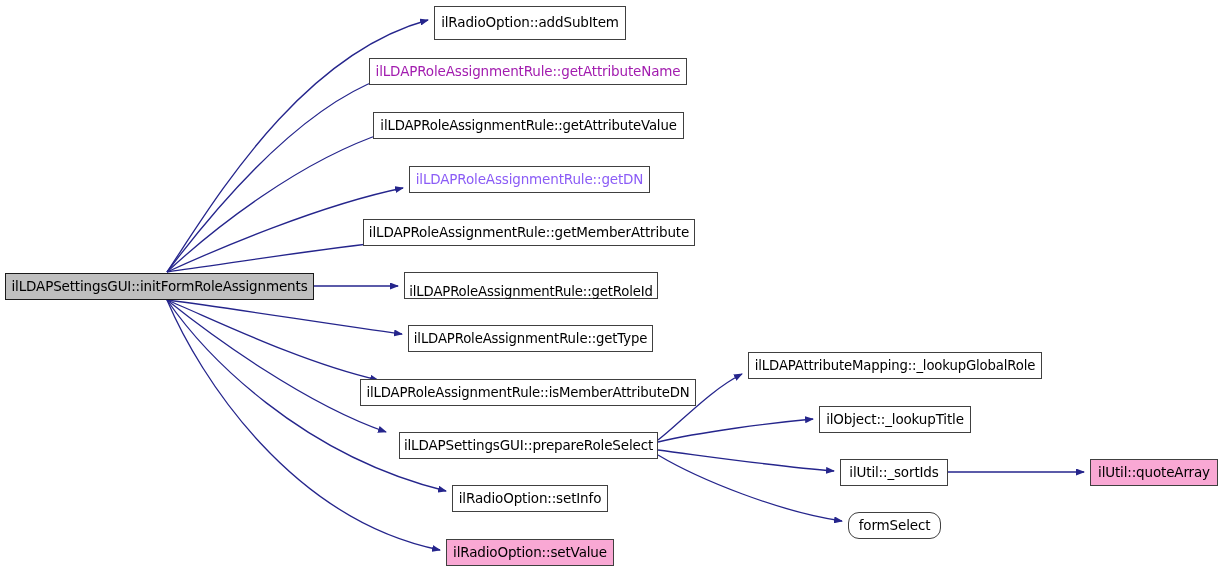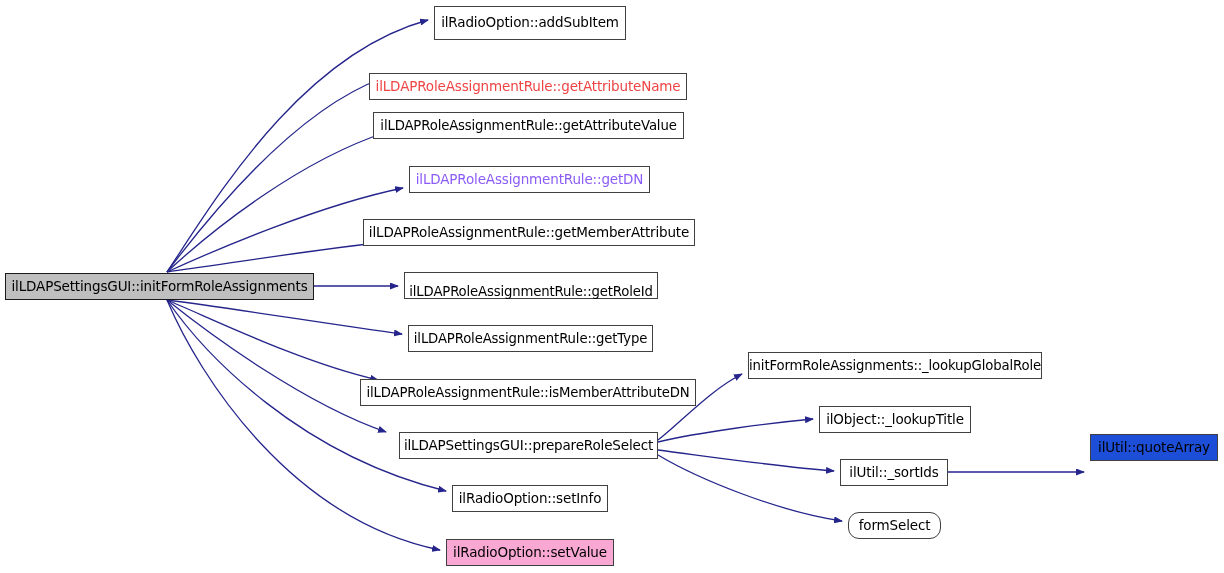--- a/index.html
+++ b/index.html
@@ -85,7 +85,7 @@
       <div class="node" style="left: 434px; top: 6px; width: 192px; height: 34px; background: rgb(255, 255, 255); border-color: rgb(64, 64, 64); color: rgb(0, 0, 0);">
         <span class="node-label">ilRadioOption::addSubItem</span>
       </div>
-      <div class="node" style="left: 369px; top: 73px; width: 318px; height: 27px; background: rgb(255, 255, 255); border-color: rgb(64, 64, 64); color: #ef4444;">
+      <div class="node" style="left: 369px; top: 58px; width: 318px; height: 27px; background: rgb(255, 255, 255); border-color: rgb(64, 64, 64); color: #a21caf;">
         <span class="node-label">ilLDAPRoleAssignmentRule::getAttributeName</span>
       </div>
       <div class="node" style="left: 373px; top: 112px; width: 311px; height: 27px; background: rgb(255, 255, 255); border-color: rgb(64, 64, 64); color: rgb(0, 0, 0); font-size: 13.25px;">

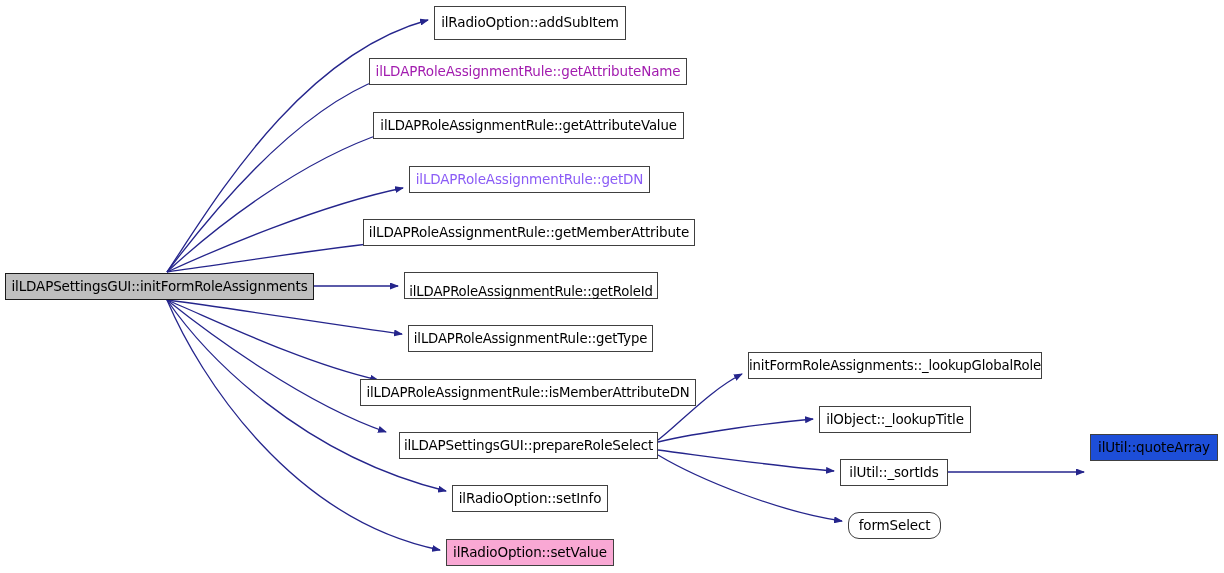--- a/index.html
+++ b/index.html
@@ -116,7 +116,7 @@
         <span class="node-label">ilRadioOption::setValue</span>
       </div>
       <div class="node" style="left: 748px; top: 352px; width: 294px; height: 27px; background: rgb(255, 255, 255); border-color: rgb(64, 64, 64); color: rgb(0, 0, 0); font-size: 13.25px;">
-        <span class="node-label">initFormRoleAssignments::_lookupGlobalRole</span>
+        <span class="node-label">ilLDAPAttributeMapping::_lookupGlobalRole</span>
       </div>
       <div class="node" style="left: 819px; top: 406px; width: 152px; height: 27px; background: rgb(255, 255, 255); border-color: rgb(64, 64, 64); color: rgb(0, 0, 0);">
         <span class="node-label">ilObject::_lookupTitle</span>

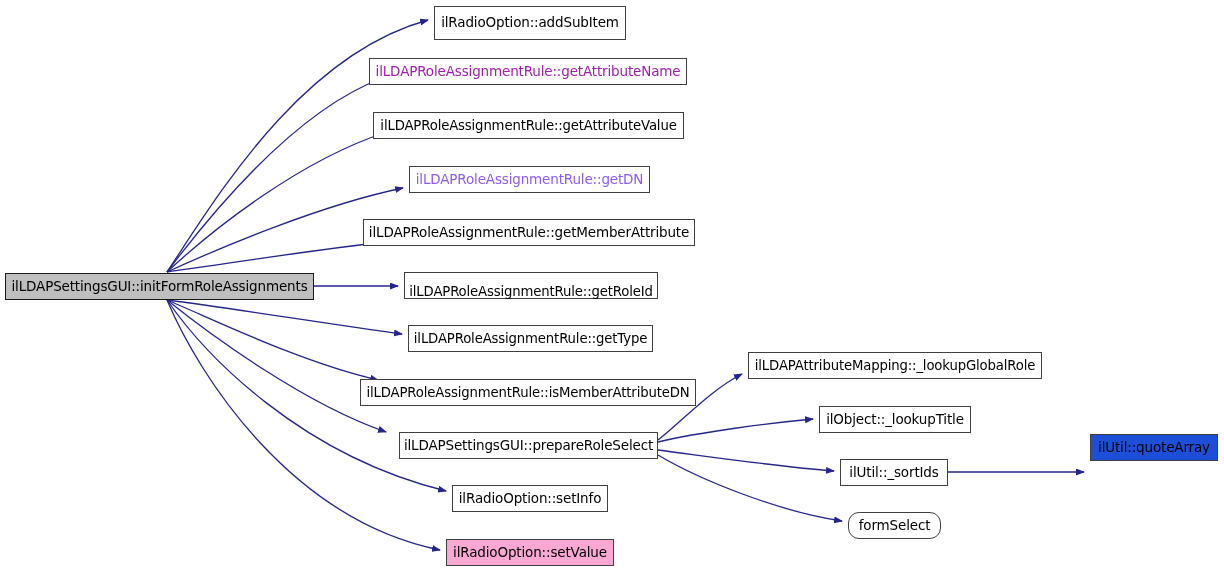--- a/index.html
+++ b/index.html
@@ -127,7 +127,7 @@
       <div class="node" style="left: 848px; top: 512px; width: 93px; height: 27px; background: rgb(255, 255, 255); border-color: rgb(64, 64, 64); color: rgb(0, 0, 0); border-radius: 11px;">
         <span class="node-label">formSelect</span>
       </div>
-      <div class="node" style="left: 1090px; top: 434px; width: 128px; height: 27px; background: #1d4ed8; border-color: rgb(64, 64, 64); color: rgb(0, 0, 0);">
+      <div class="node" style="left: 1090px; top: 459px; width: 128px; height: 27px; background: #f9a8d4; border-color: rgb(64, 64, 64); color: rgb(0, 0, 0);">
         <span class="node-label">ilUtil::quoteArray</span>
       </div>
     </div>

